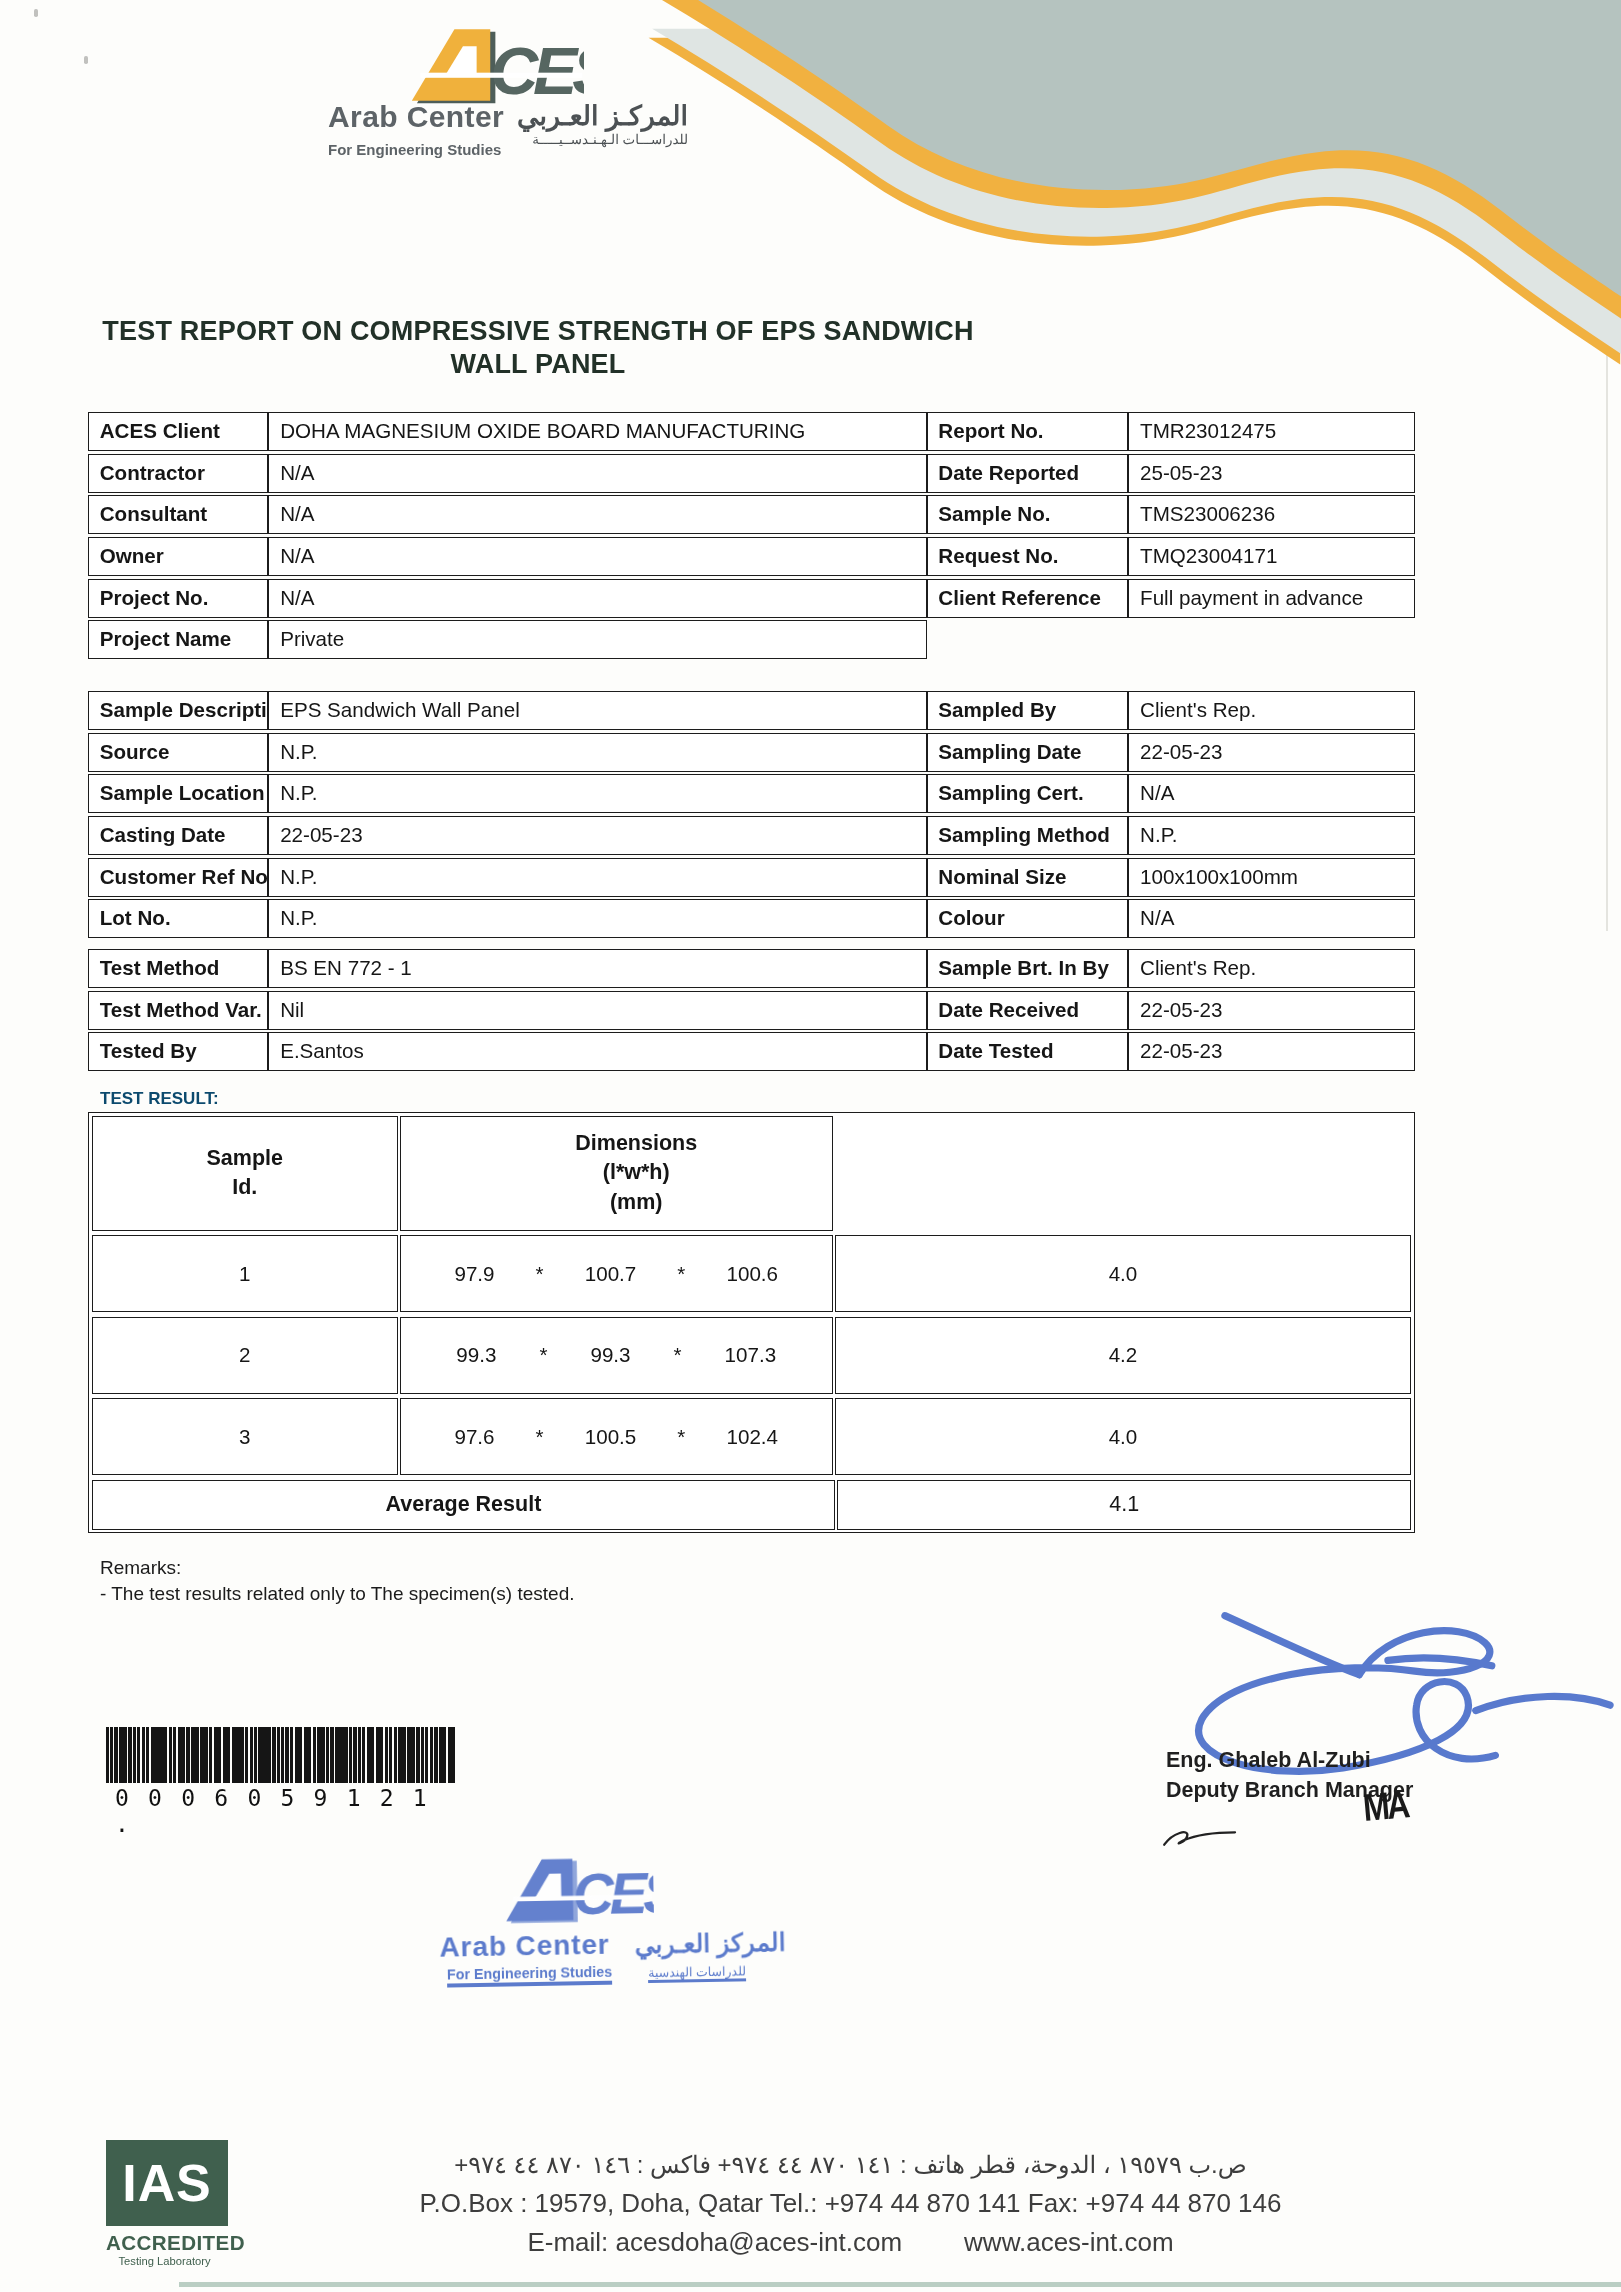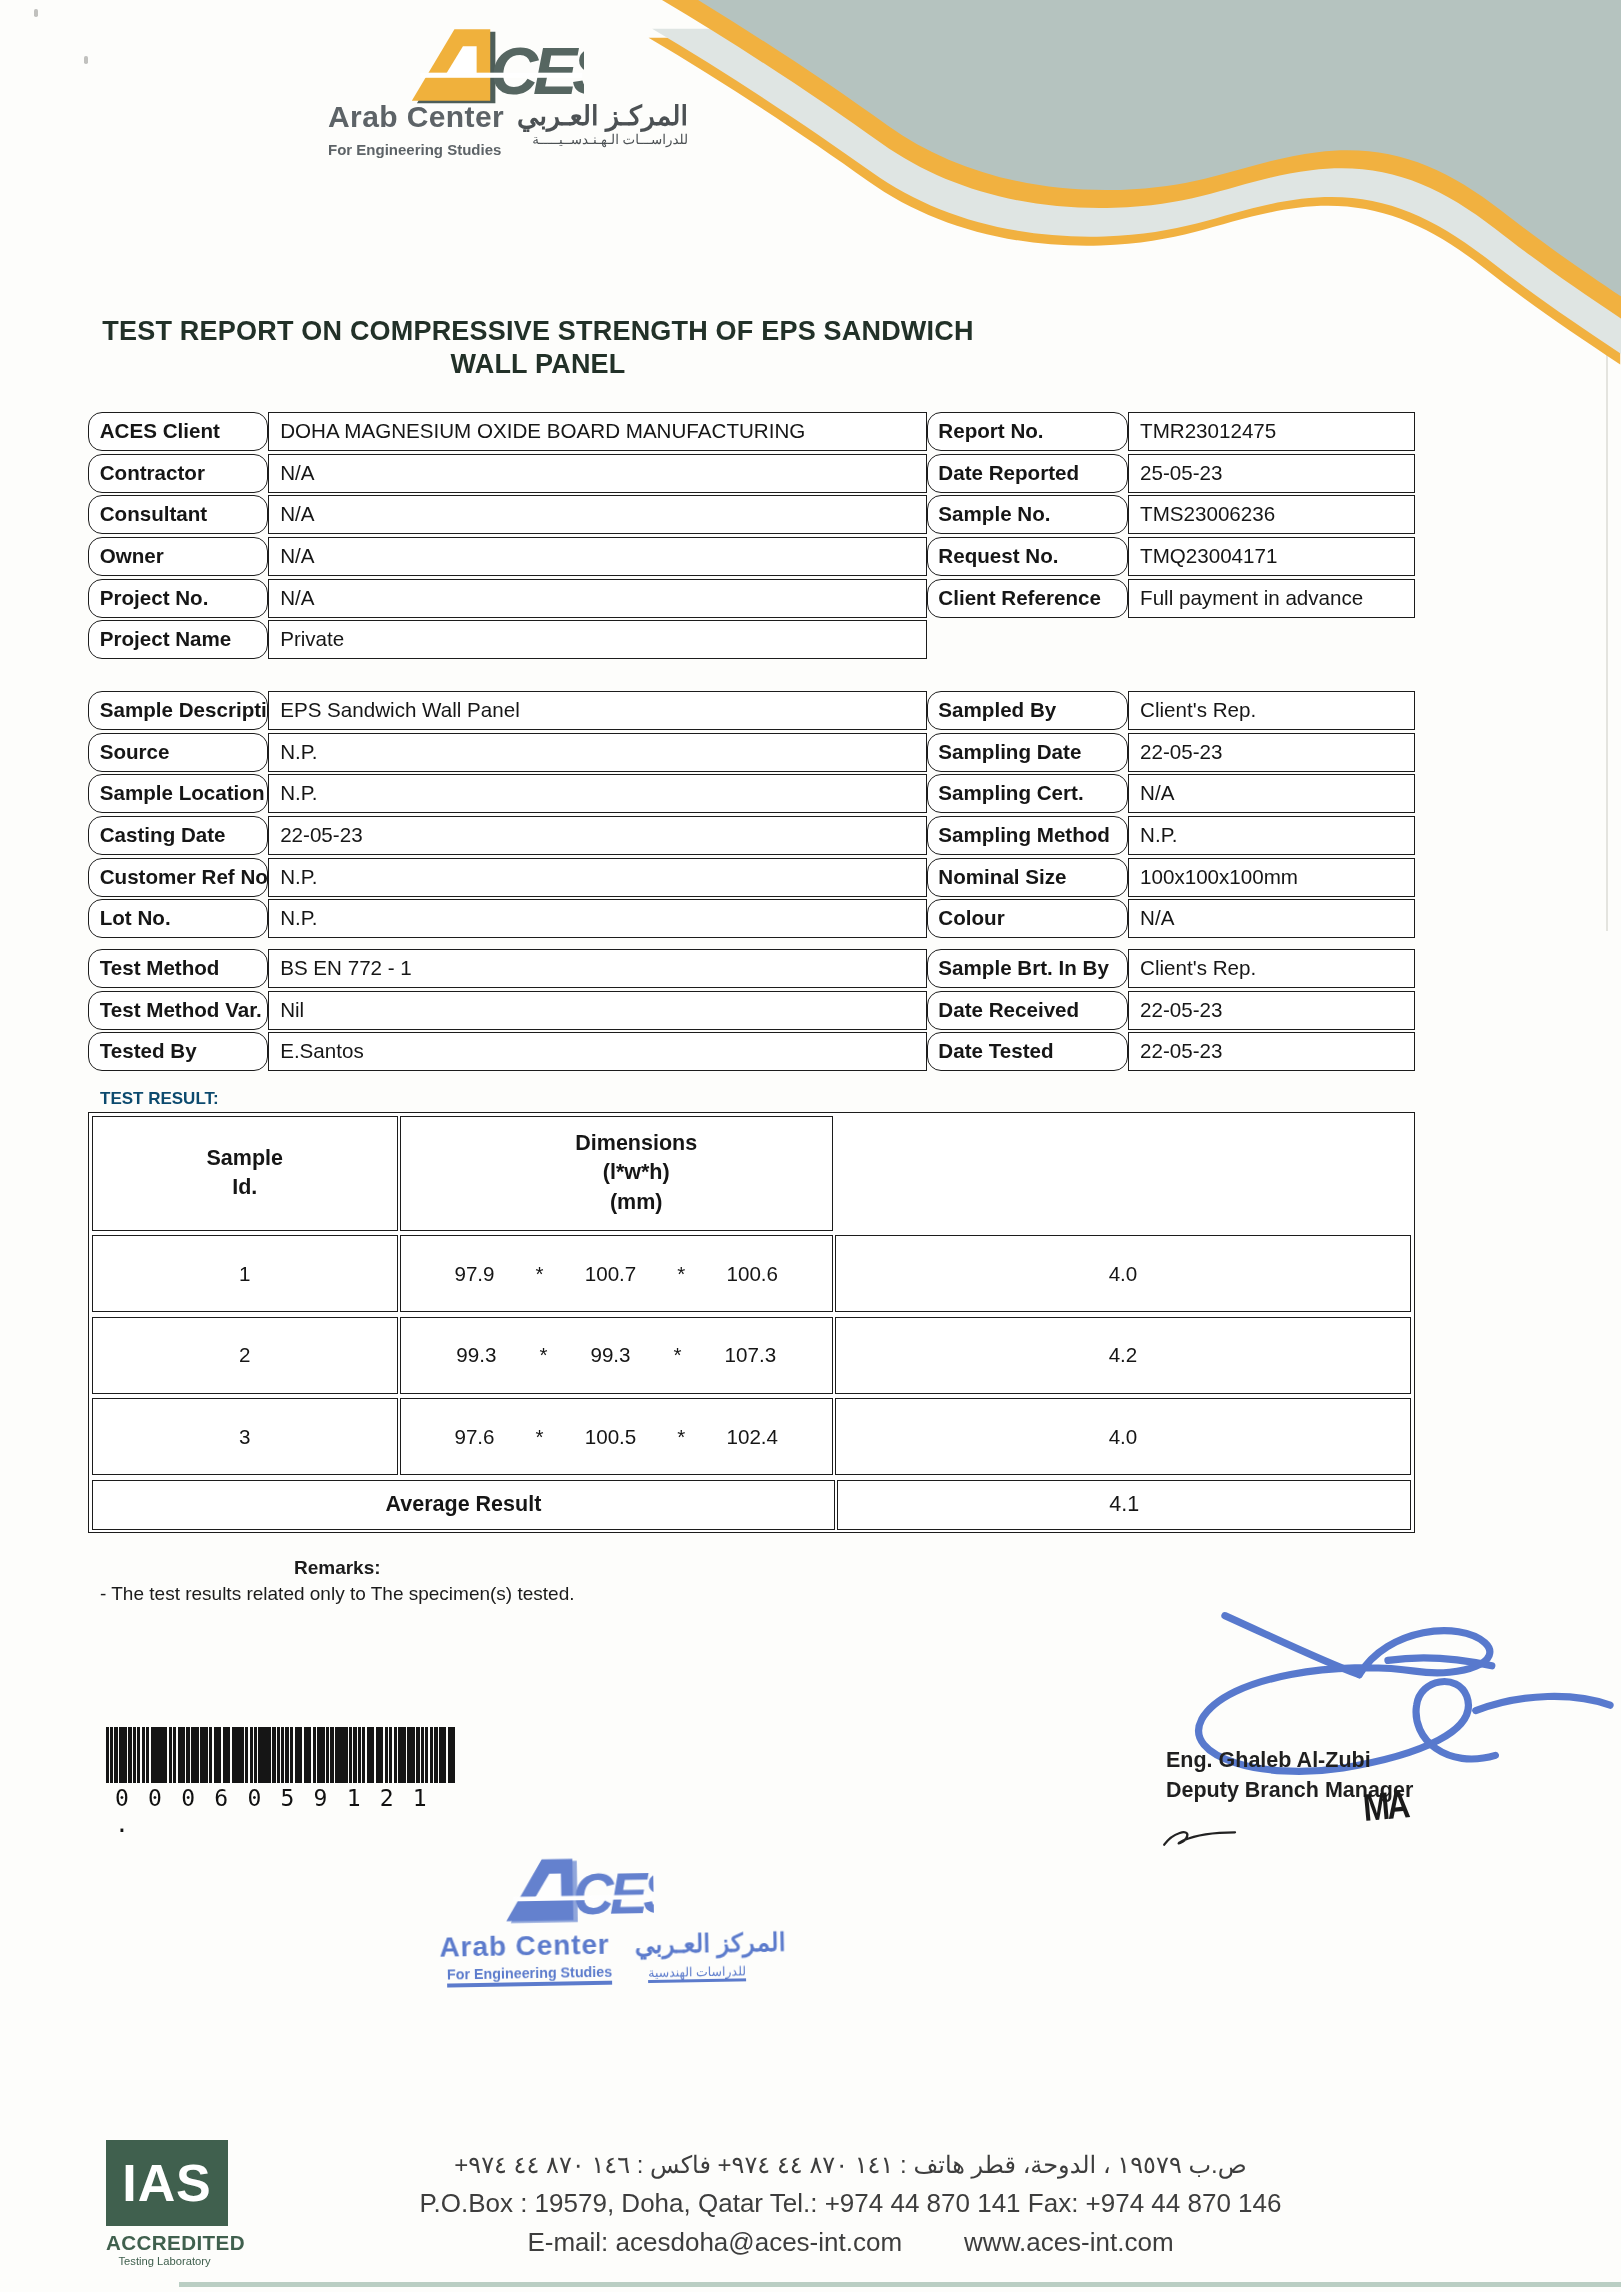--- a/index.html
+++ b/index.html
@@ -28,7 +28,7 @@
   .irow{display:flex;margin-bottom:2.7px;}
   .cell{box-sizing:border-box;border:1.8px solid #1c1c1c;height:39px;line-height:36px;
         padding-left:10.7px;background:#fff;font-size:20.6px;white-space:nowrap;overflow:hidden;}
-  .lab{font-weight:bold;border-radius:14px;}
+  .lab{font-weight:bold;}
   .w1{width:13.6%;}
   .w2{width:49.6%;}
   .w3{width:15.2%;}

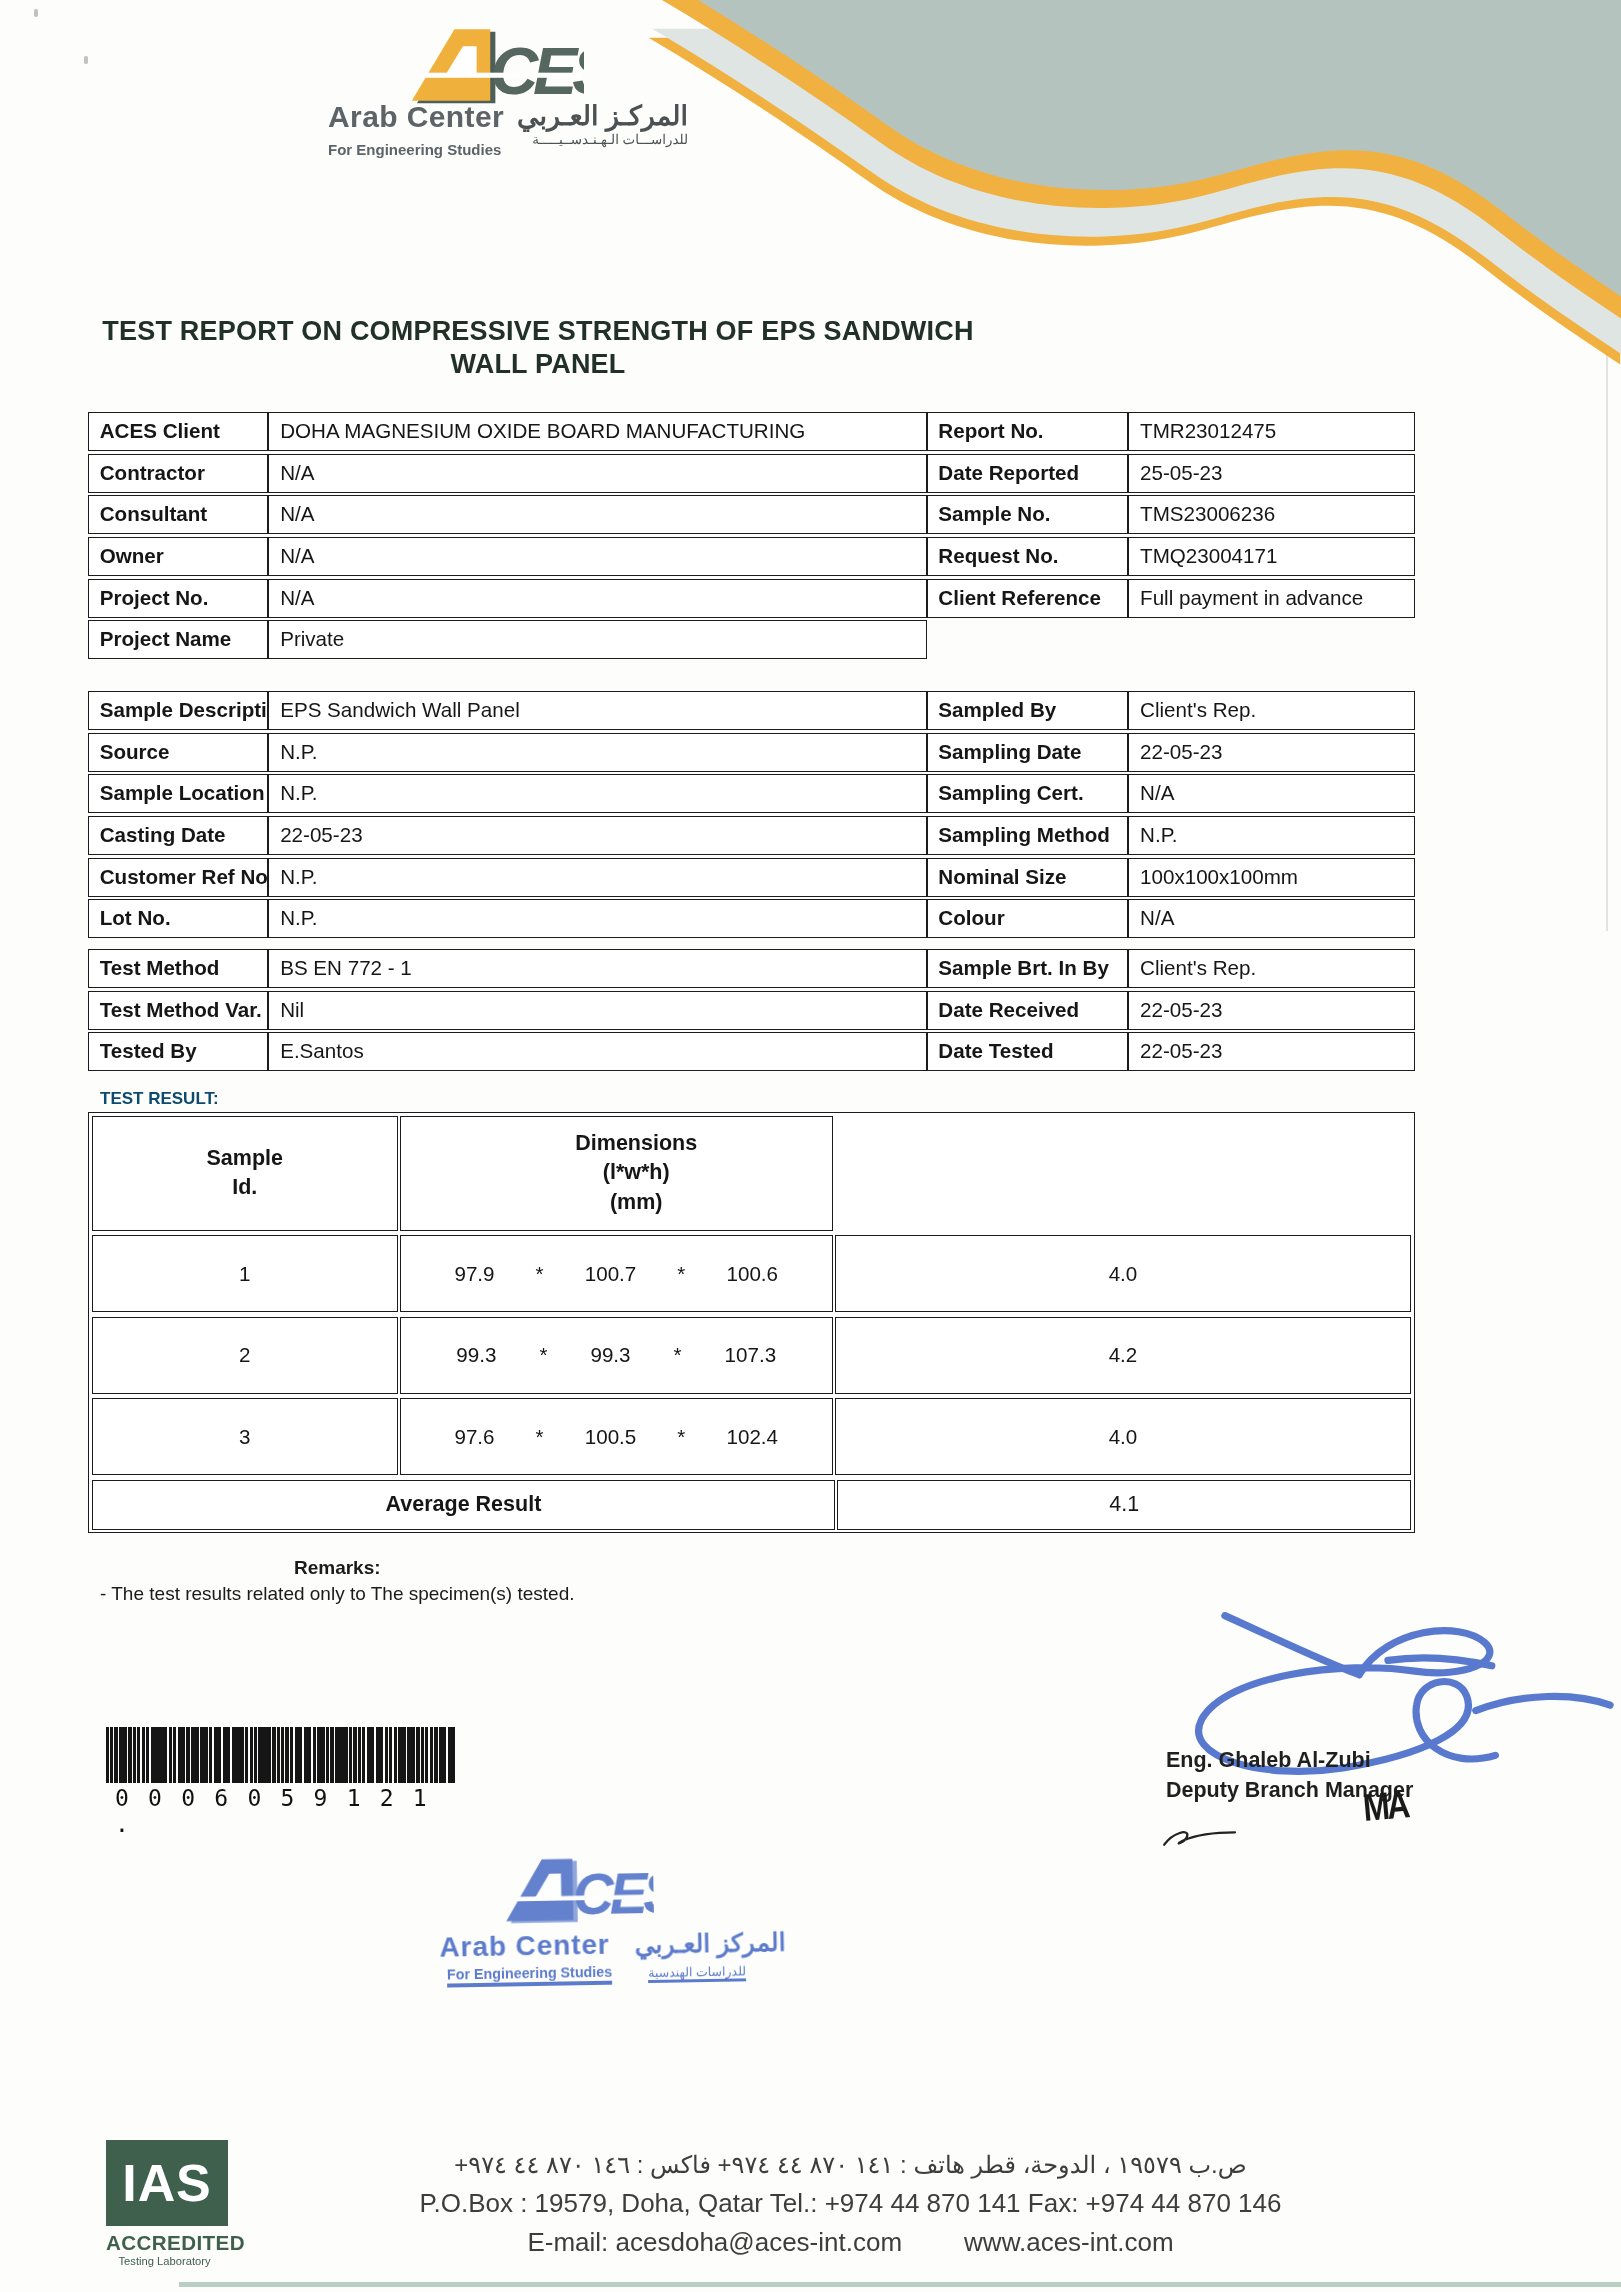--- a/index.html
+++ b/index.html
@@ -51,7 +51,7 @@
   .ravgval{font-size:21.5px;height:50px;}
   
   .remarks{position:absolute;left:100px;top:1555px;font-size:19px;line-height:26px;color:#1b1b1b;}
-  .remarks .rl{font-weight:bold;text-align:center;}
+  .remarks .rl{font-weight:normal;}
   
   .sig-svg{position:absolute;left:1119px;top:1578px;}
   .sig-block{position:absolute;left:1166px;top:1745px;color:#1f1f1f;}

